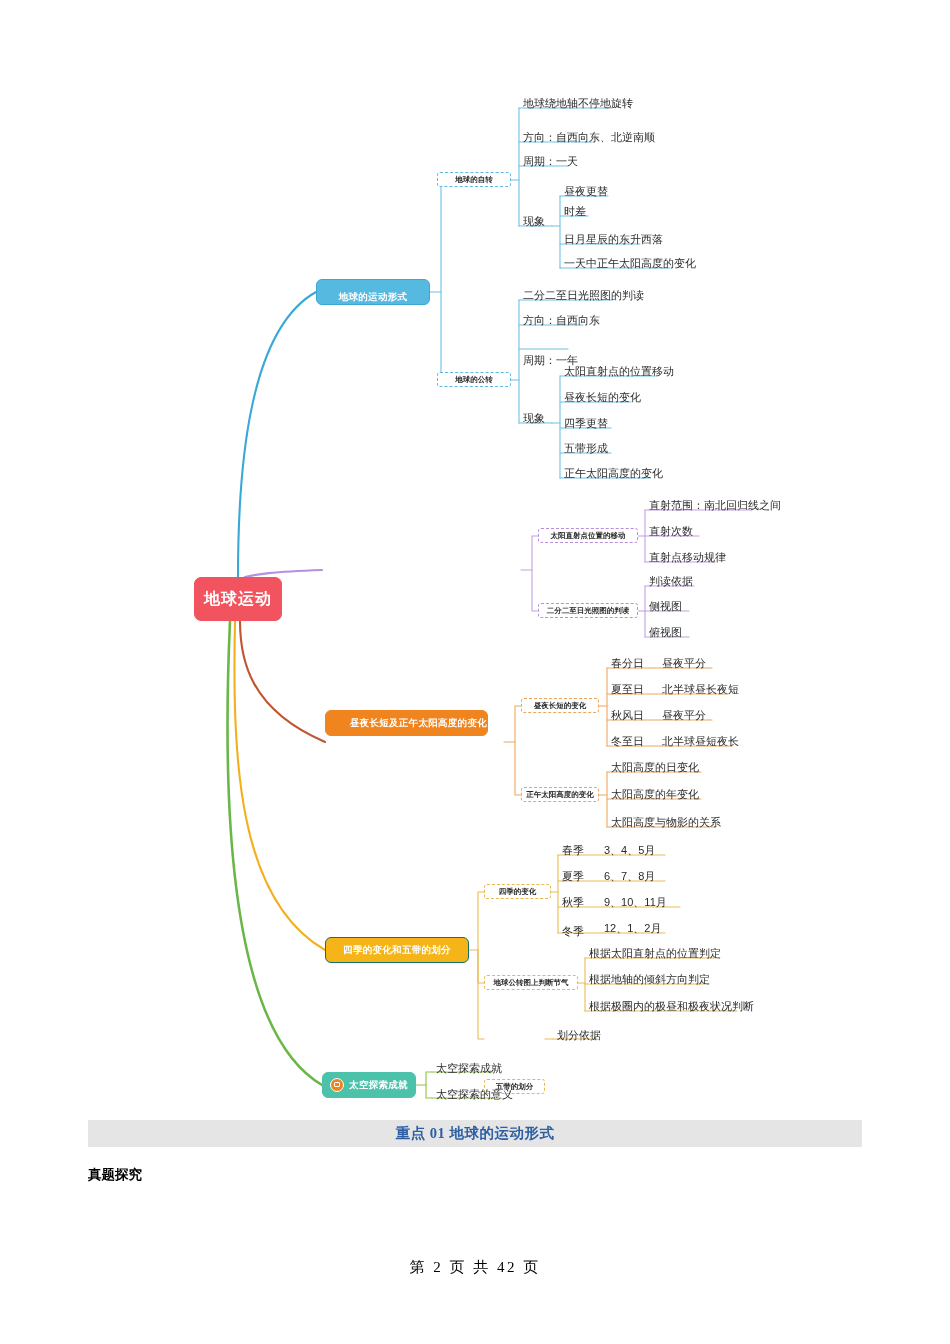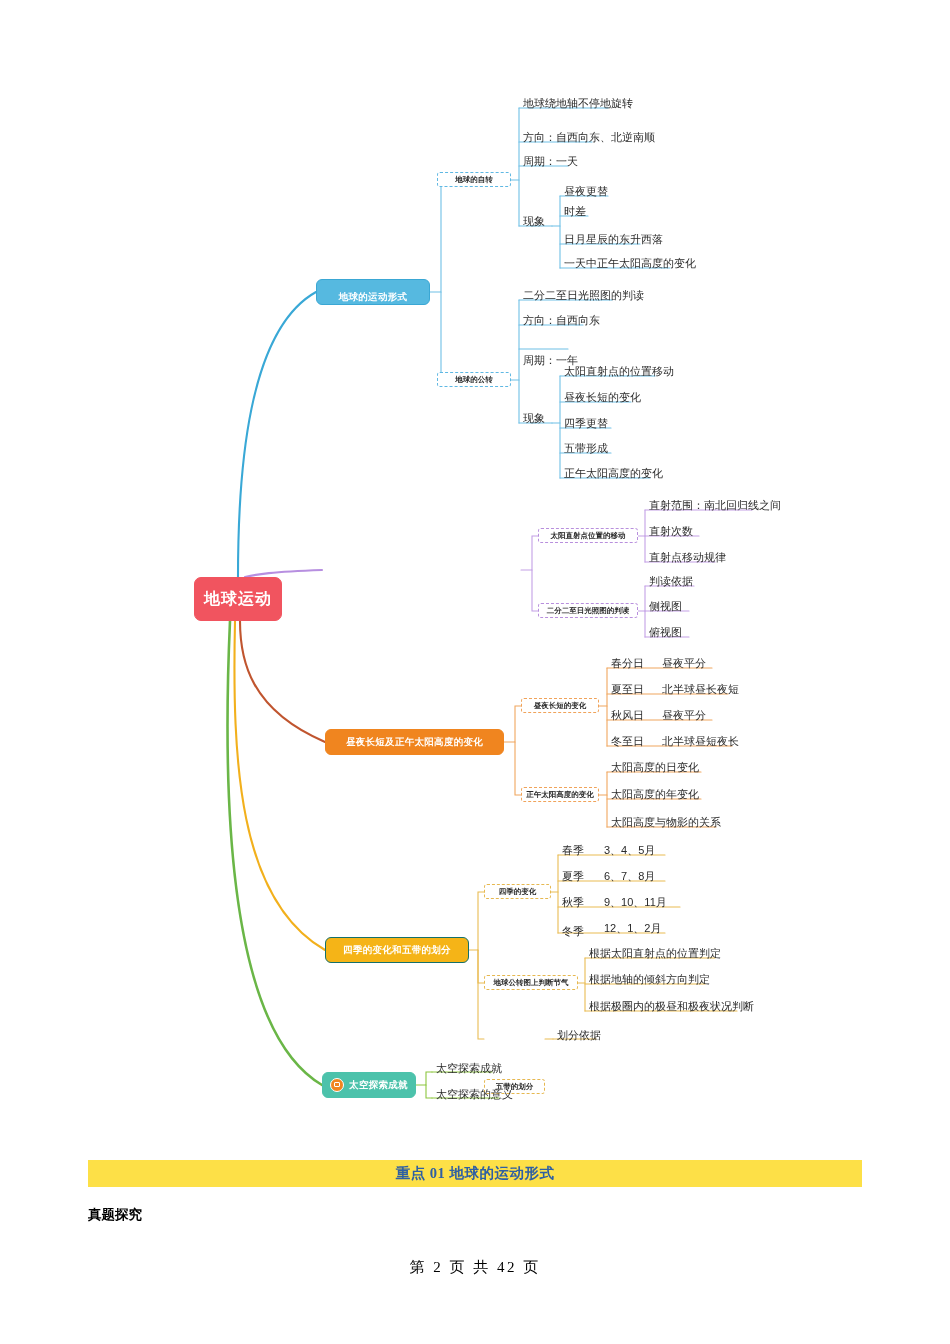--- a/index.html
+++ b/index.html
@@ -233,7 +233,7 @@
   <div class="node leaf" style="left:649px;top:600px;">侧视图</div>
   <div class="node leaf" style="left:649px;top:626px;">俯视图</div>
 
-  <div class="node l1 orange" style="left:325px;top:729px;width:179px;">
+  <div class="node l1 orange" style="left:325px;top:710px;width:163px;justify-content:flex-end;">
     <span class="nlabel">昼夜长短及正午太阳高度的变化</span>
   </div>
   <div class="node l2 orange" style="left:521px;top:698px;width:78px;">

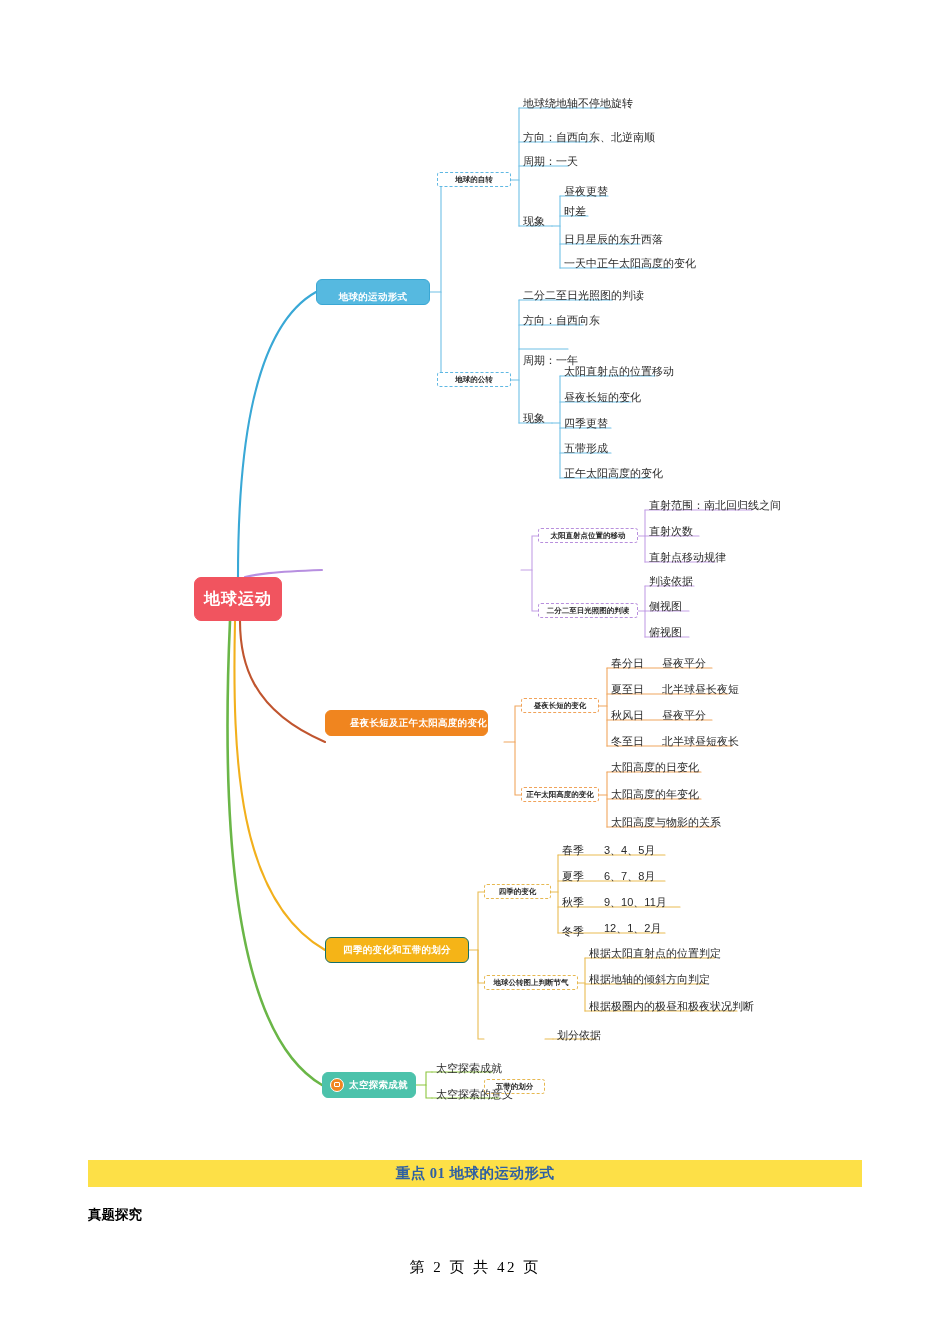--- a/index.html
+++ b/index.html
@@ -64,9 +64,8 @@
   .doc{position:absolute;left:0;top:1120px;width:950px;}
   .bandrow{margin:0 88px;}
   .band{
-    background:#fde047;height:27px;display:flex;align-items:center;
+    background:#e5e5e5;height:27px;display:flex;align-items:center;
     justify-content:center;
-    margin-top:40px;
   }
   .band span{
     color:#2e5fa3;font-size:14.5px;font-weight:700;

